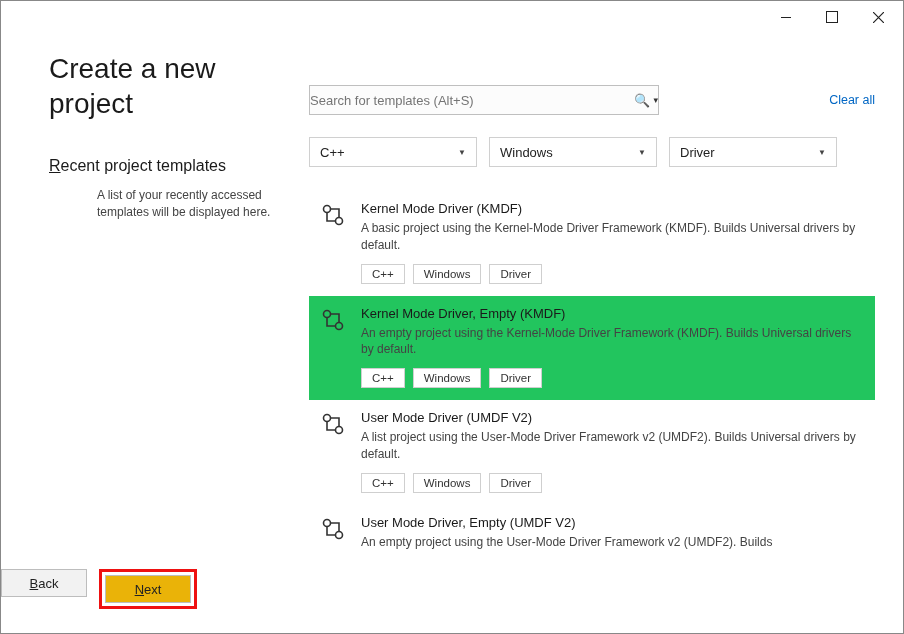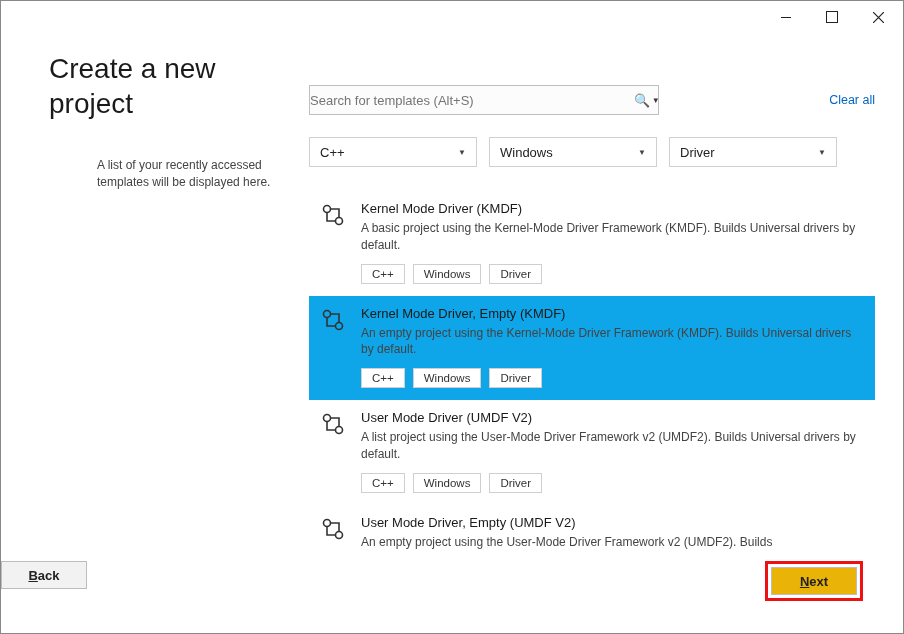--- a/index.html
+++ b/index.html
@@ -57,6 +57,9 @@
 <div class="main">
   <div class="left-col">
     <h1 class="page-title">Create a new project</h1>
+    <div class="recent-head">
+      <span class="ul">R</span><span>ecent project templates</span>
+    </div>
     <div class="recent-desc">A list of your recently accessed templates will be displayed here.</div>
   </div>
 

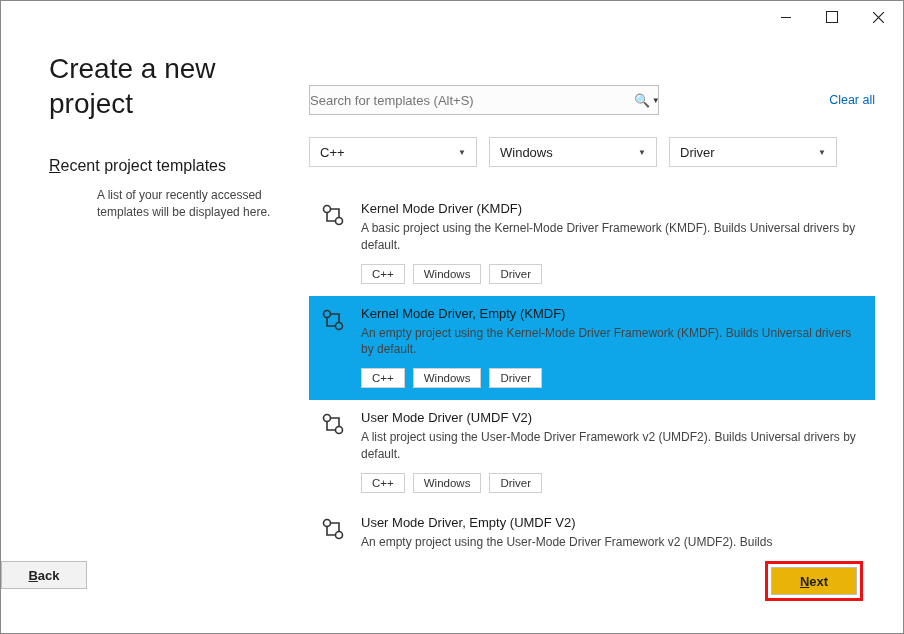--- a/index.html
+++ b/index.html
@@ -27,7 +27,7 @@
   .filter-dd .caret { font-size: 8px; color: #444; }
   .template-list { flex: 1; overflow: hidden; }
   .template { display: flex; padding: 10px 10px 12px 8px; gap: 12px; border-radius: 0; }
-  .template.selected { background: #0ea5e9; }
+  .template.selected { background: #22c55e; }
   .template .icn { width: 32px; flex-shrink: 0; display:flex; align-items:flex-start; justify-content:center; padding-top:2px; }
   .template .body { flex: 1; min-width: 0; }
   .template .t-title { font-size: 13px; color: #1a1a1a; margin-bottom: 4px; }

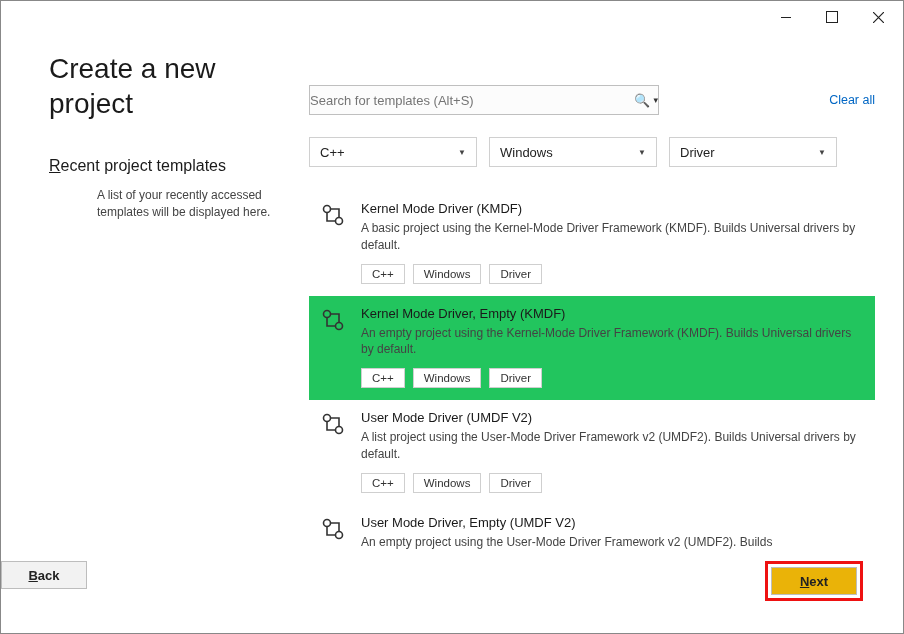--- a/index.html
+++ b/index.html
@@ -35,7 +35,7 @@
   .tags-row { display: flex; gap: 8px; }
   .tag { border: 1px solid #cfcfcf; background: #fff; padding: 3px 10px; font-size: 11.5px; color: #333; }
   .tmpl-svg { width: 24px; height: 24px; }
-  .footer { position: absolute; bottom: 32px; left: 0; right: 0; display: flex; justify-content: space-between; padding-right: 40px; gap: 12px; font-weight: bold; }
+  .footer { position: absolute; bottom: 24px; left: 0; right: 0; display: flex; justify-content: flex-start; padding-right: 40px; gap: 12px; }
   .footer .btn { width: 86px; height: 28px; border: 1px solid #bdbdbd; background: #f2f2f2; font-size: 13px; color: #222; display: flex; align-items: center; justify-content: center; cursor: default; }
   .next-wrap { border: 3px solid #e11; padding: 3px; }
   .next-wrap .btn { background: #eab308; }

